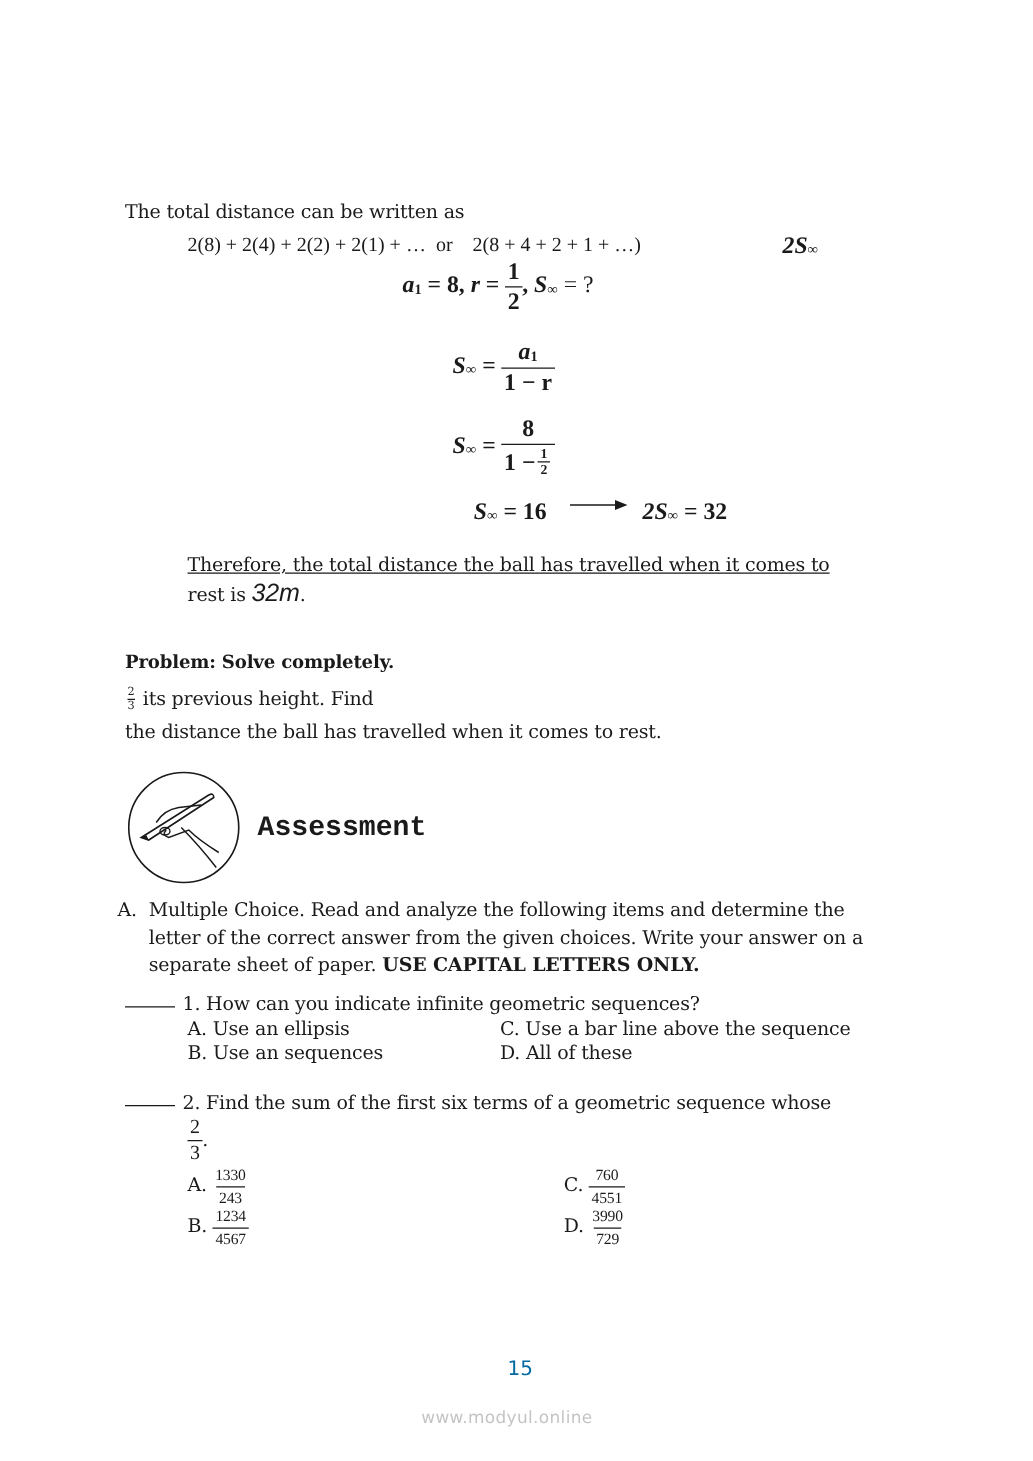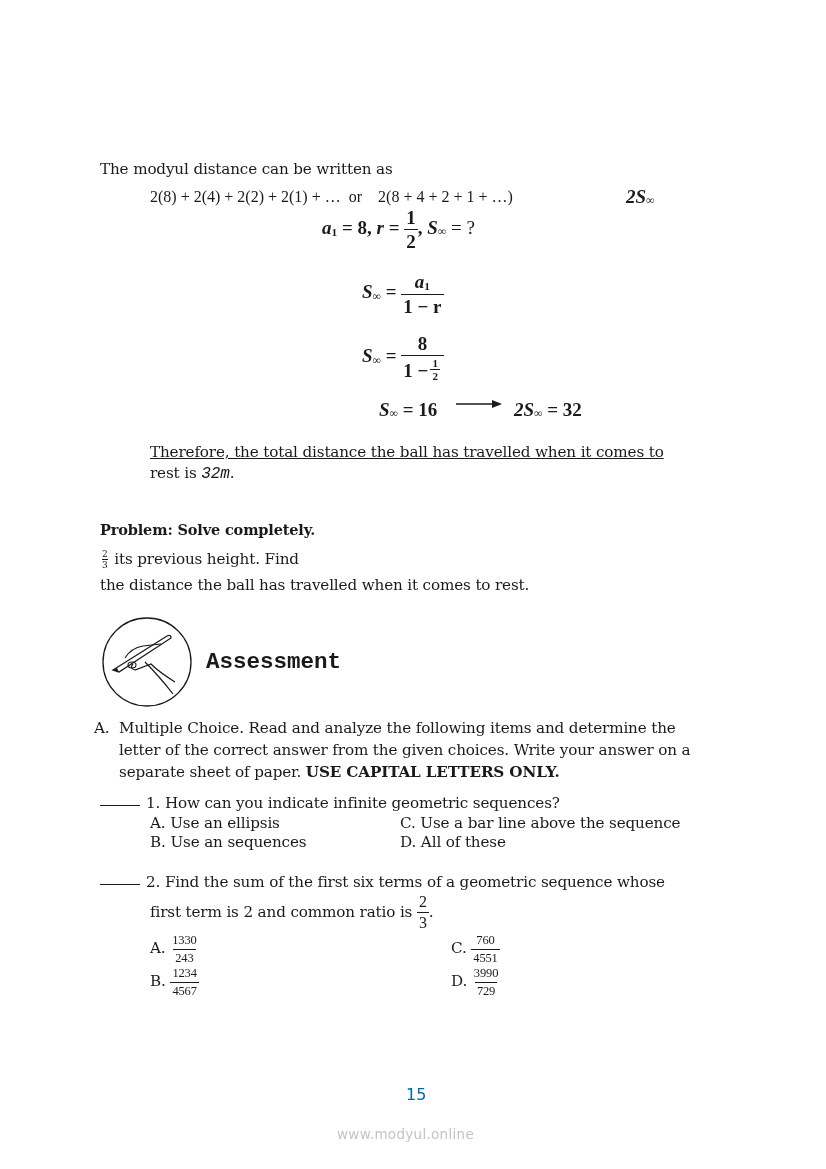--- a/index.html
+++ b/index.html
@@ -26,7 +26,7 @@
 </head>
 <body>
 
-<div class="abs serif" style="left:100px; top:160px;">The modyul distance can be written as</div>
+<div class="abs serif" style="left:100px; top:160px;">The total distance can be written as</div>
 
 <div class="abs math" style="left:150px; top:188px;">
   <span>2(8) + 2(4) + 2(2) + 2(1) + … </span>

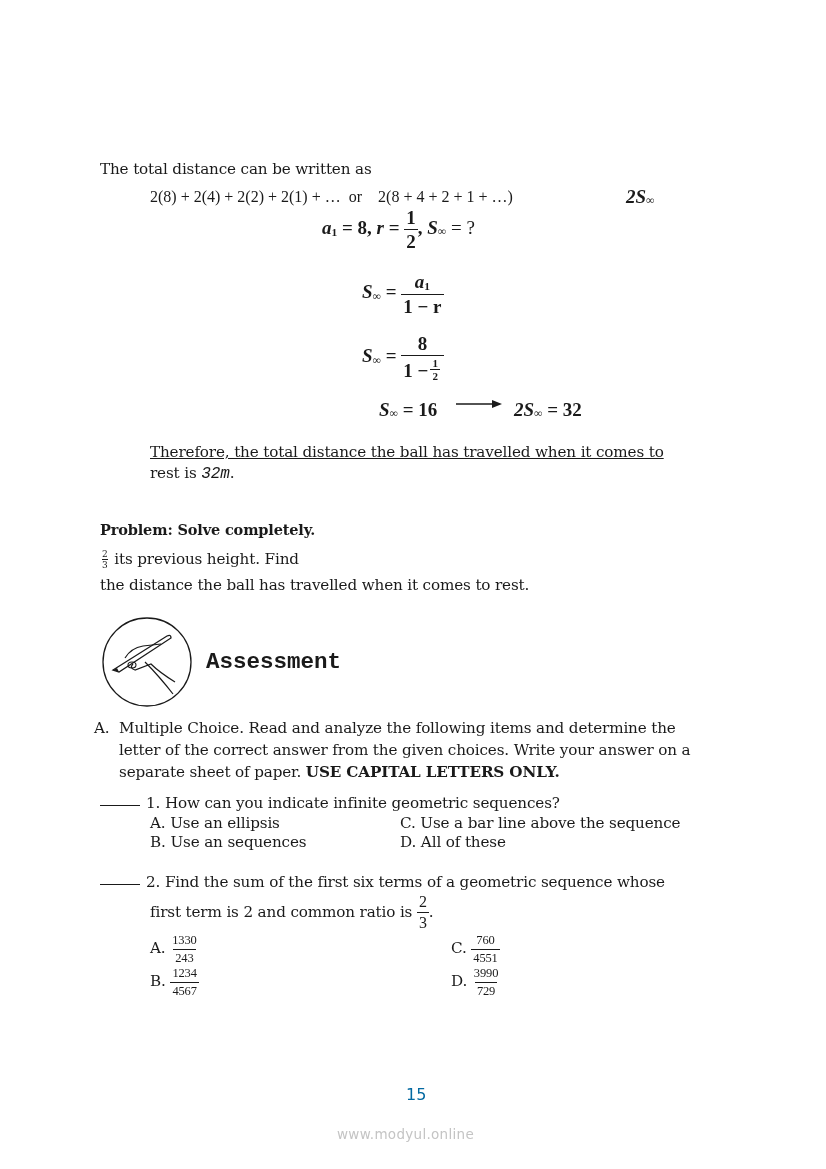--- a/index.html
+++ b/index.html
@@ -77,7 +77,7 @@
 
 <div class="abs serif" style="left:150px; top:443px;text-decoration:underline;">Therefore, the total distance the ball has travelled when it comes to</div>
 <div class="abs serif" style="left:150px; top:464px;">
-  <span>rest is </span><span class="it" style="font-family:Liberation Mono, monospace; font-size:16px;margin-top:28px;">32m</span><span>.</span>
+  <span>rest is </span><span class="it" style="font-family:Liberation Sans, sans-serif; font-size:20px;margin-top:28px;">32m</span><span>.</span>
 </div>
 
 <div class="abs serif bold" style="left:100px; top:521px; font-size:14.5px;">Problem: Solve completely.</div>

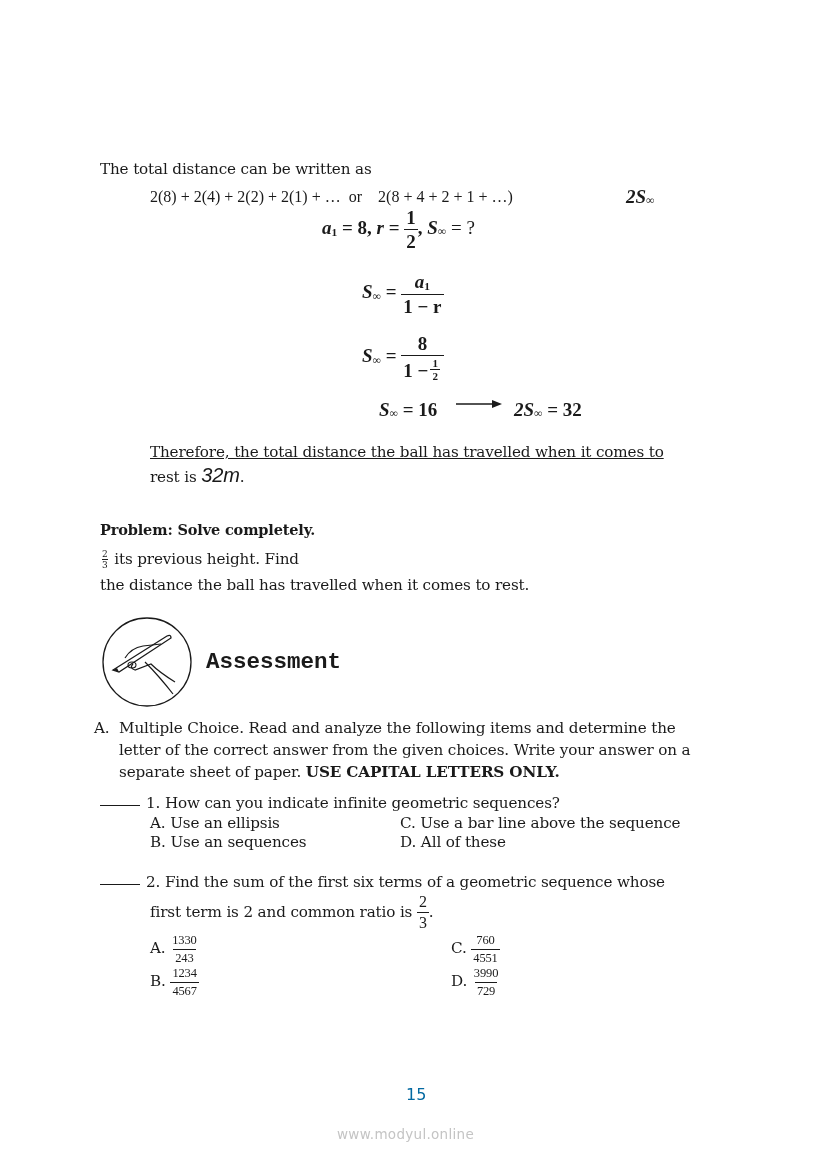--- a/index.html
+++ b/index.html
@@ -117,7 +117,7 @@
   <span class="blank"></span><span>2.</span> <span>Find the sum of the first six terms of a geometric sequence whose</span>
 </div>
 <div class="abs serif" style="left:150px; top:894px;">
-  <span>first term is 2 and common ratio is </span><span class="frac" style="font-family:'Liberation Serif',serif; font-size:16px;">
+  <span class="frac" style="font-family:'Liberation Serif',serif; font-size:16px;">
       <span class="num">2</span>
       <span class="den" style="border-top-width:1.2px;">3</span>
     </span><span>.</span>

